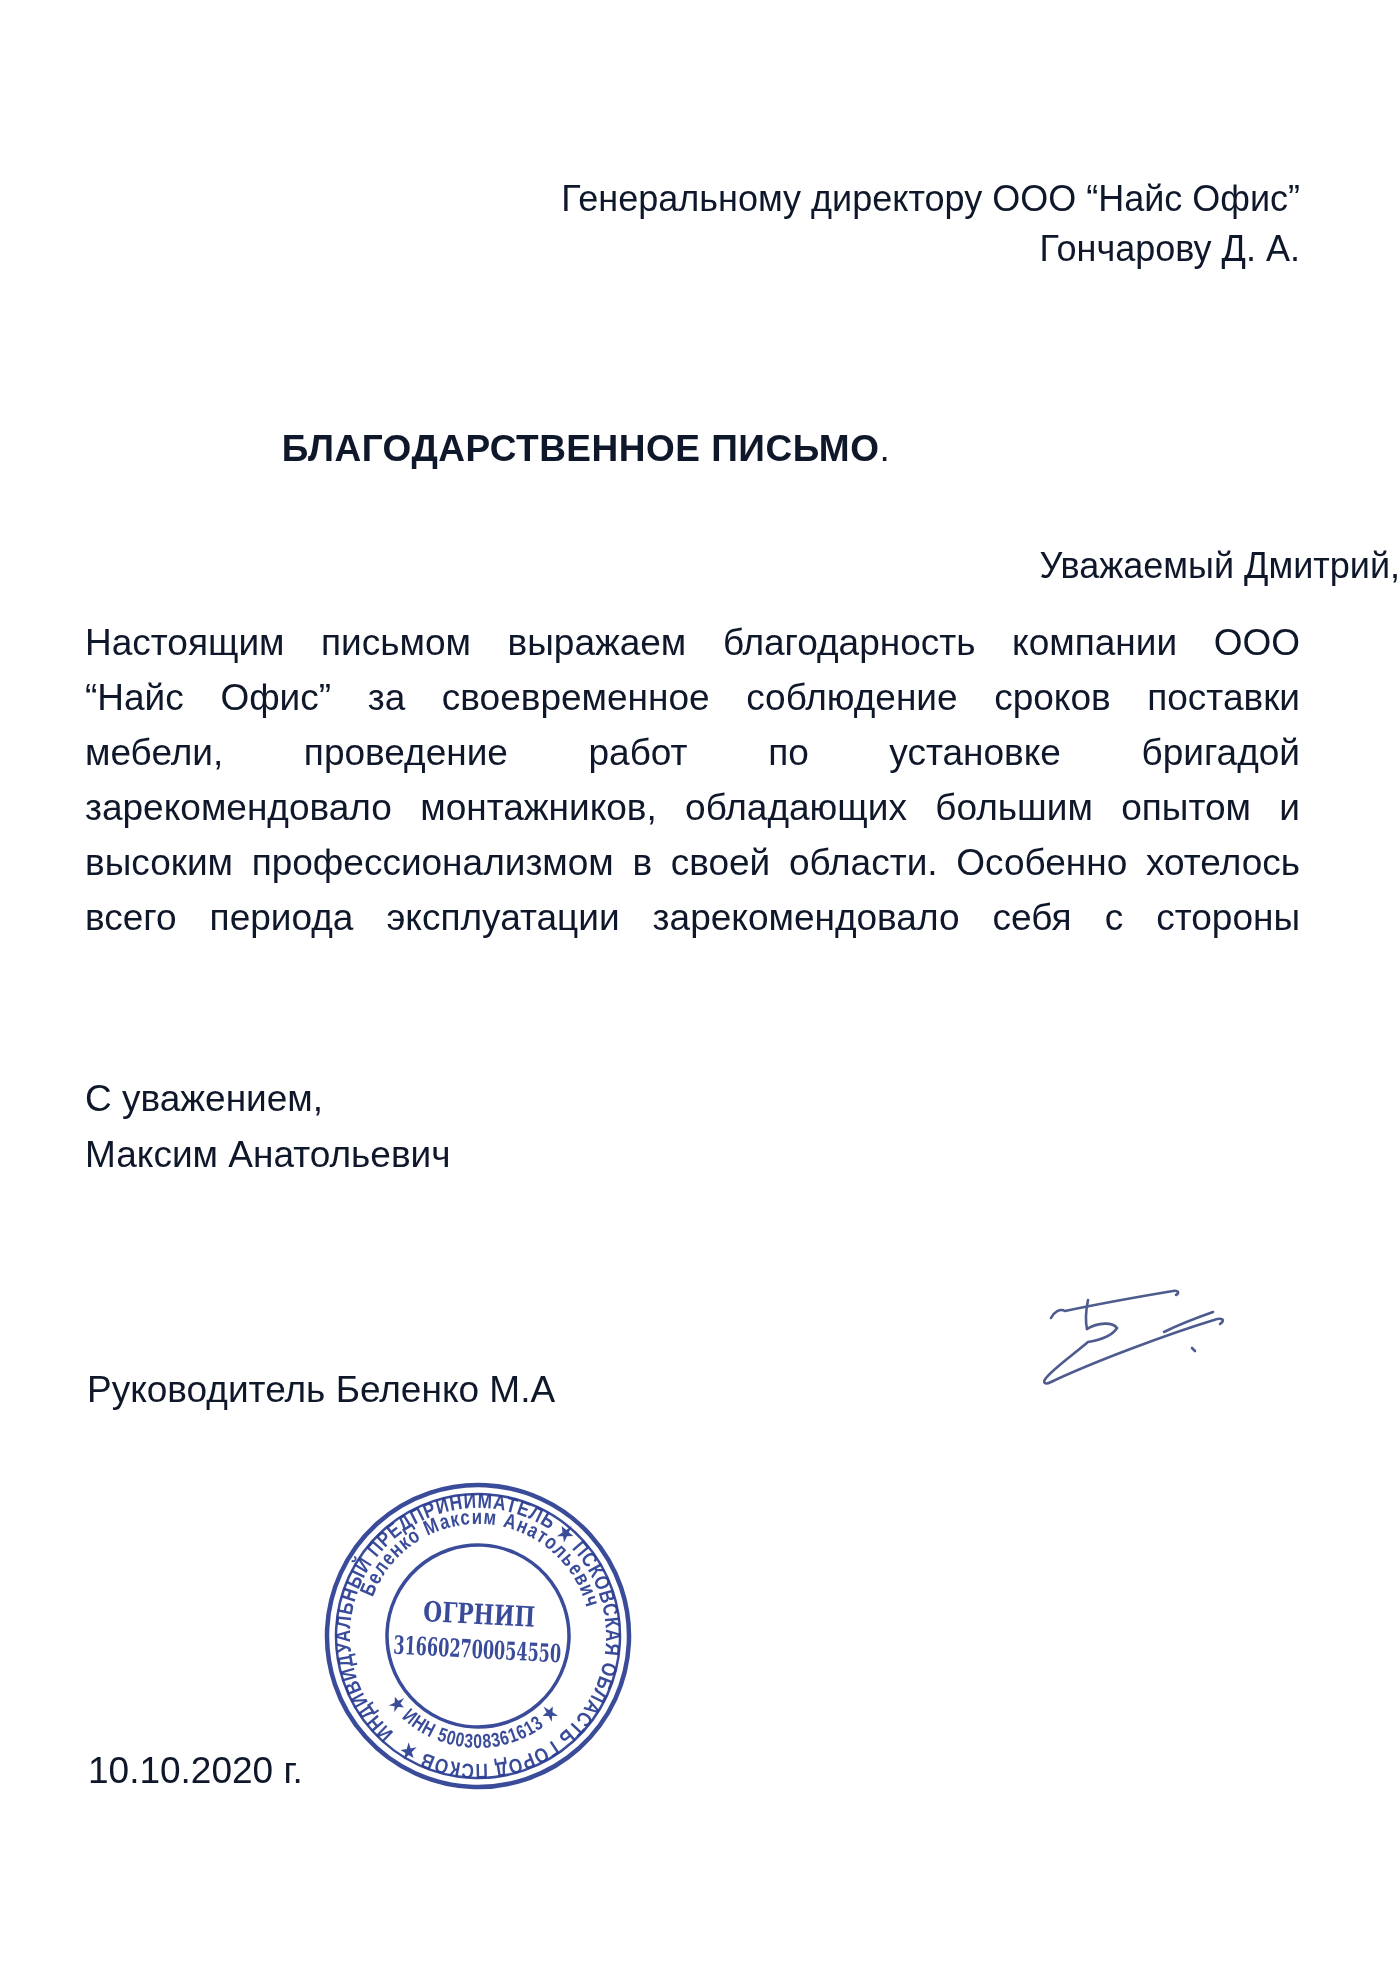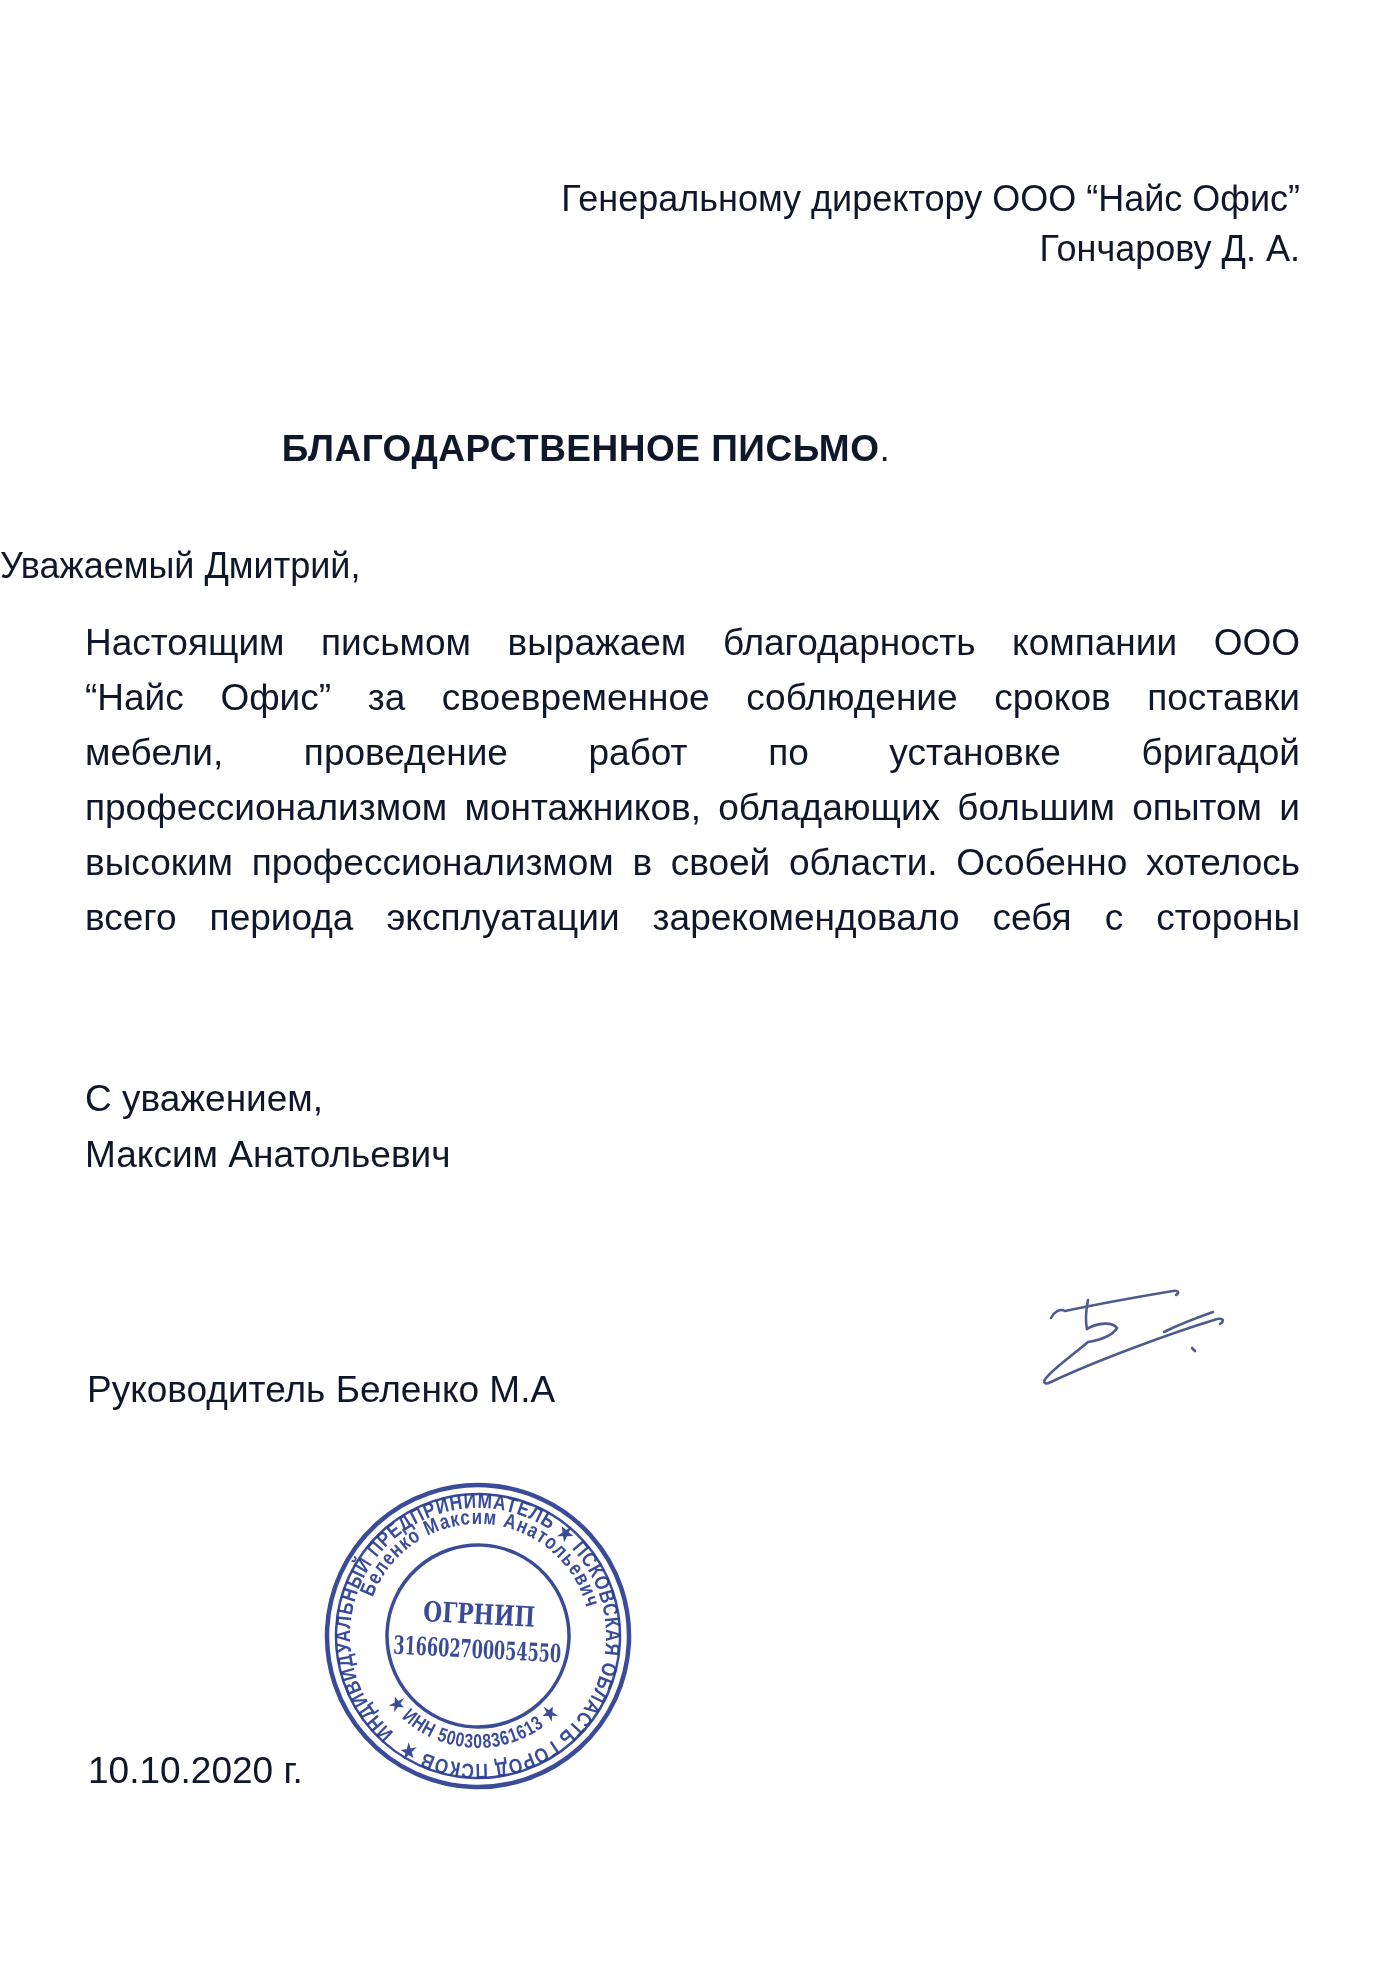--- a/index.html
+++ b/index.html
@@ -20,7 +20,7 @@
   .title-line .bold { font-weight:bold; }
   .salutation {
     position:absolute; top:543px; left:0; width:1400px;
-    text-align:left; font-size:36px; line-height:46px;
+    text-align:right; font-size:36px; line-height:46px;
   }
   .body-block {
     position:absolute; top:615px; left:85px; width:1215px;

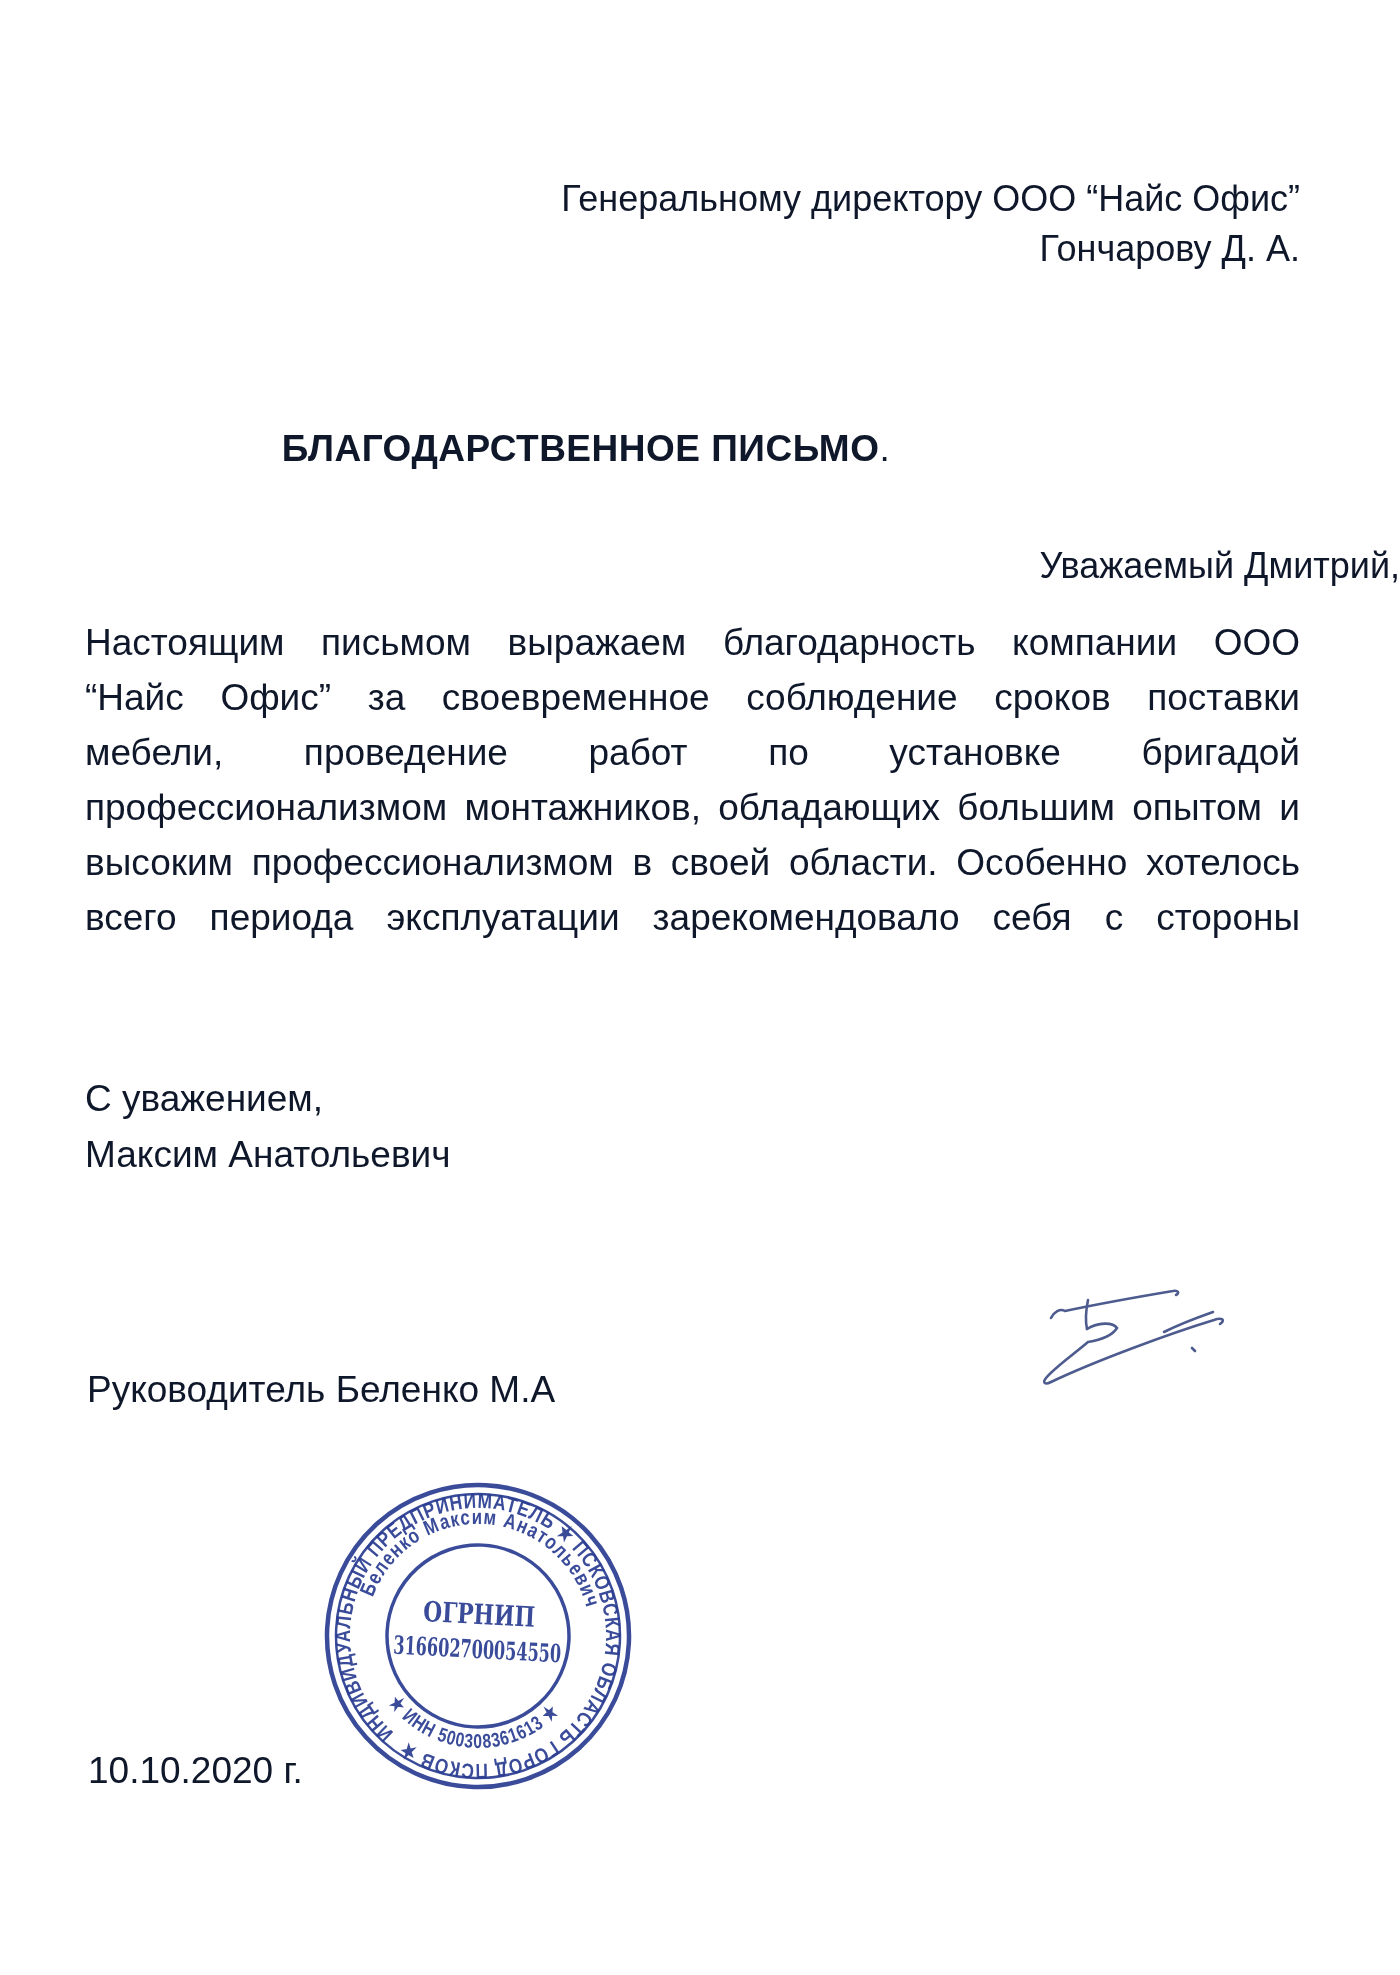--- a/index.html
+++ b/index.html
@@ -63,7 +63,7 @@
     <div class="jline">Настоящим письмом выражаем благодарность компании ООО</div>
     <div class="jline">“Найс Офис” за своевременное соблюдение сроков поставки</div>
     <div class="jline">мебели, проведение работ по установке бригадой</div>
-    <div class="jline">профессионализмом монтажников, обладающих большим опытом и</div>
+    <div class="jline">зарекомендовало монтажников, обладающих большим опытом и</div>
     <div class="jline">высоким профессионализмом в своей области. Особенно хотелось</div>
     <div class="jline">всего периода эксплуатации зарекомендовало себя с стороны</div>
   </div>

